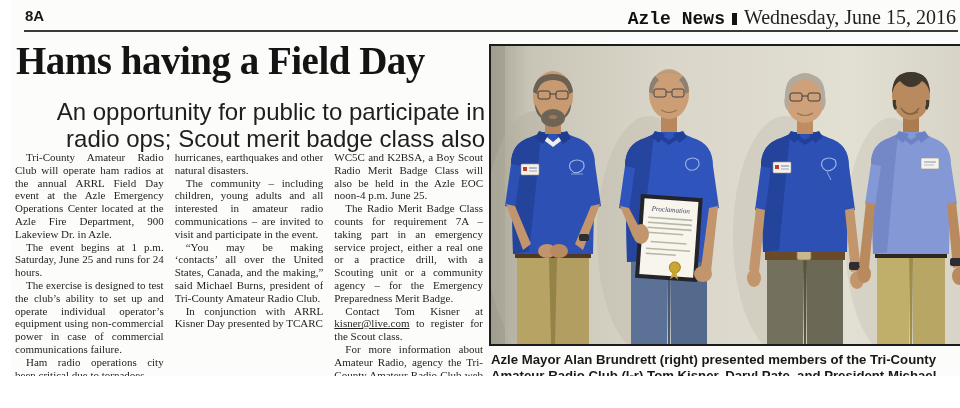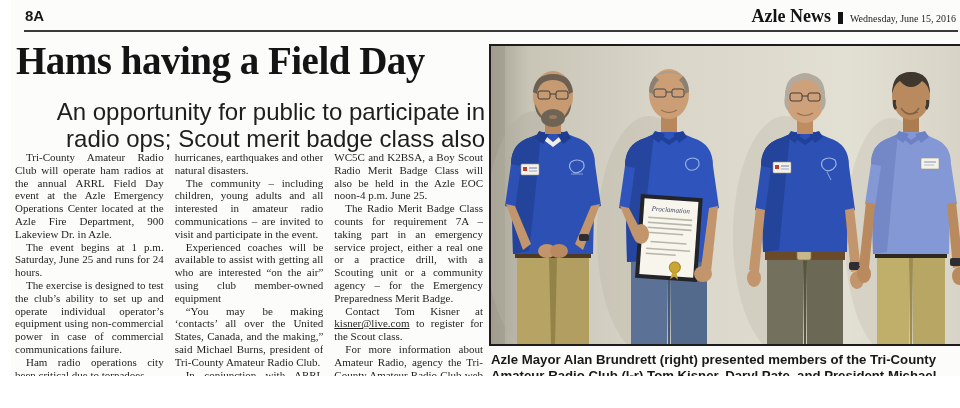--- a/index.html
+++ b/index.html
@@ -19,7 +19,7 @@
     position:absolute; right:15px; top:6px; display:flex; align-items:baseline; gap:7px;
   }
   .masthead .paper-name {
-    font-family:Liberation Serif, serif; font-weight:bold; font-size:18px; color:#121212;
+    font-family:Liberation Mono, monospace; font-weight:bold; font-size:18px; color:#121212;
   }
   .masthead .sep {
     display:inline-block; width:5px; height:12px; background:#121212; align-self:center; margin-top:2px;

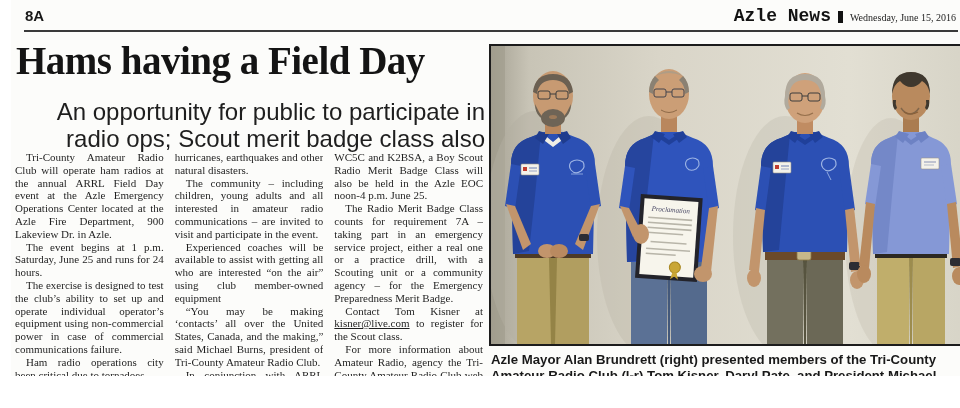--- a/index.html
+++ b/index.html
@@ -24,7 +24,7 @@
   .masthead .sep {
     display:inline-block; width:5px; height:12px; background:#121212; align-self:center; margin-top:2px;
   }
-  .masthead .issue-date { font-size:10px; color:#222; }
+  .masthead .issue-date { font-size:20px; color:#222; }
   .top-rule {
     position:absolute; left:13px; right:13px; top:30px; border-top:2px solid #3a3a3a;
   }

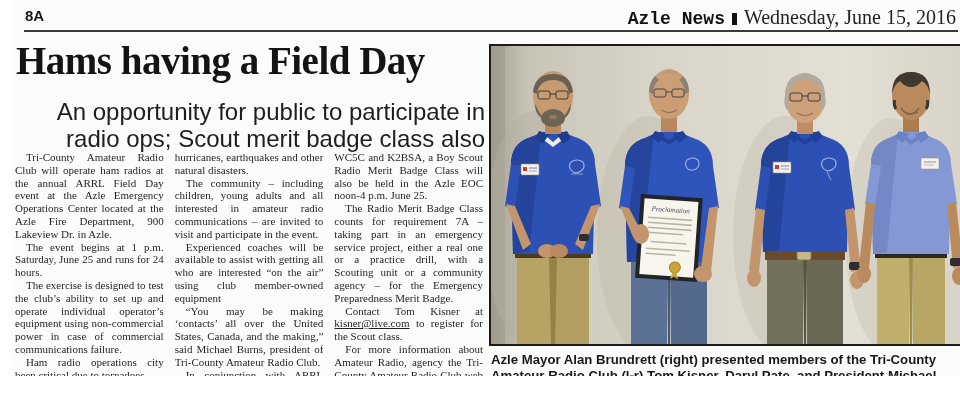--- a/index.html
+++ b/index.html
@@ -101,7 +101,6 @@
     <div class="col">
       <p class="cont">hurricanes, earthquakes and other natural disasters.</p>
       <p>The community – including children, young adults and all interested in amateur radio communications – are invited to visit and participate in the event.</p>
-      <p>Experienced coaches will be available to assist with getting all who are interested “on the air” using club member-owned equipment</p>
       <p>“You may be making ‘contacts’ all over the United States, Canada, and the making,” said Michael Burns, president of Tri-County Amateur Radio Club.</p>
       <p>In conjunction with ARRL Field Day operations by TCARC</p>
     </div>

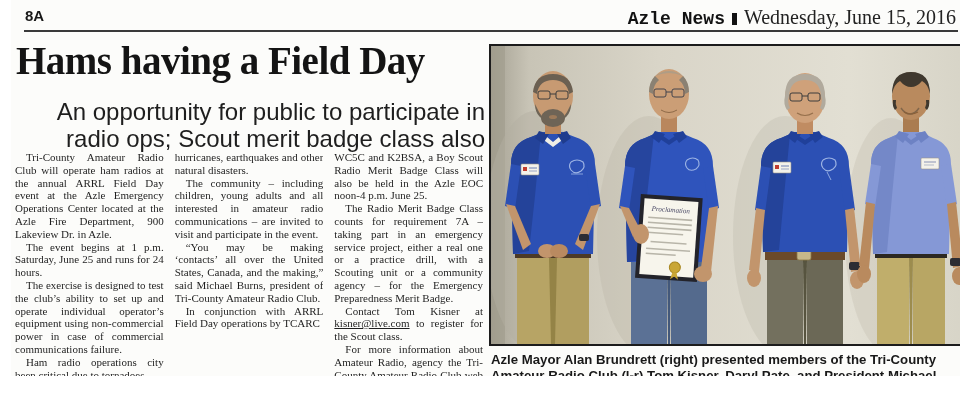--- a/index.html
+++ b/index.html
@@ -102,7 +102,7 @@
       <p class="cont">hurricanes, earthquakes and other natural disasters.</p>
       <p>The community – including children, young adults and all interested in amateur radio communications – are invited to visit and participate in the event.</p>
       <p>“You may be making ‘contacts’ all over the United States, Canada, and the making,” said Michael Burns, president of Tri-County Amateur Radio Club.</p>
-      <p>In conjunction with ARRL Field Day operations by TCARC</p>
+      <p>In conjunction with ARRL Kisner Day presented by TCARC</p>
     </div>
     <div class="col">
       <p class="cont">WC5C and K2BSA, a Boy Scout Radio Merit Badge Class will also be held in the Azle EOC noon-4 p.m. June 25.</p>

